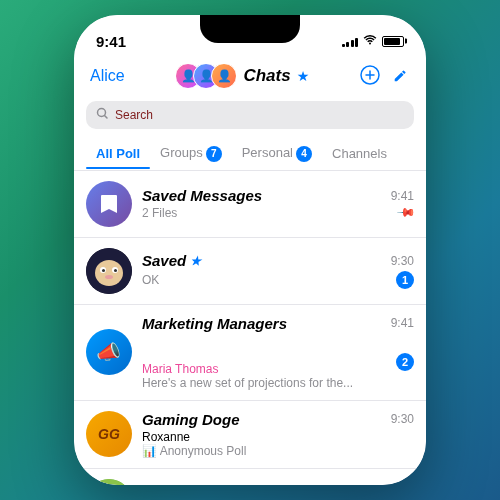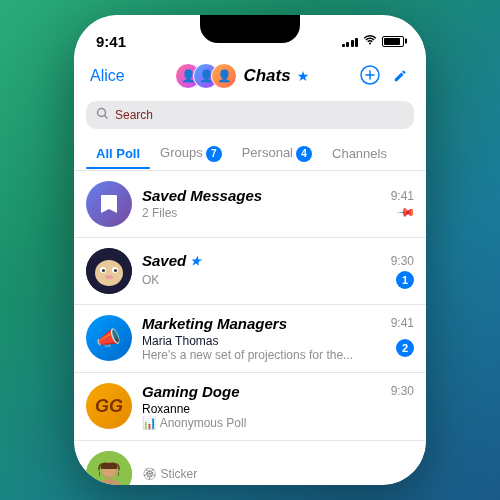--- a/index.html
+++ b/index.html
@@ -481,7 +481,7 @@
           </div>
           <div class="chat-preview">
             <div style="flex:1;min-width:0;">
-              <div style="font-size:12px;color:#0f172a;font-weight:400;">Maria Thomas</div>
+              <div style="font-size:12px;color:#ec4899;font-weight:400;margin-top:28px;">Maria Thomas</div>
               <div class="chat-message">Here's a new set of projections for the...</div>
             </div>
             <div class="chat-right">

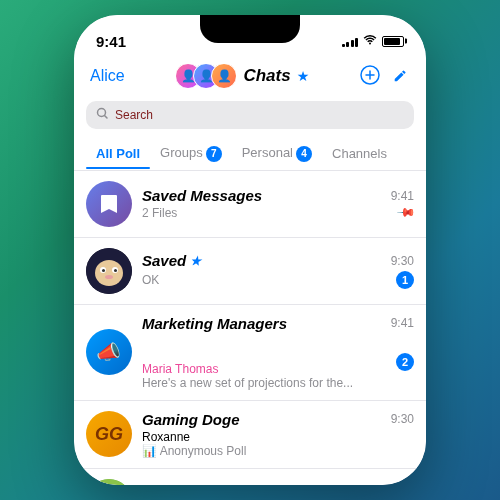--- a/index.html
+++ b/index.html
@@ -333,7 +333,7 @@
     }
     .megaphone { font-size: 20px; }
     .gg-letters {
-      font-size: 18px;
+      font-size: 14px;
       font-weight: 900;
       color: #7a3200;
       font-style: italic;

